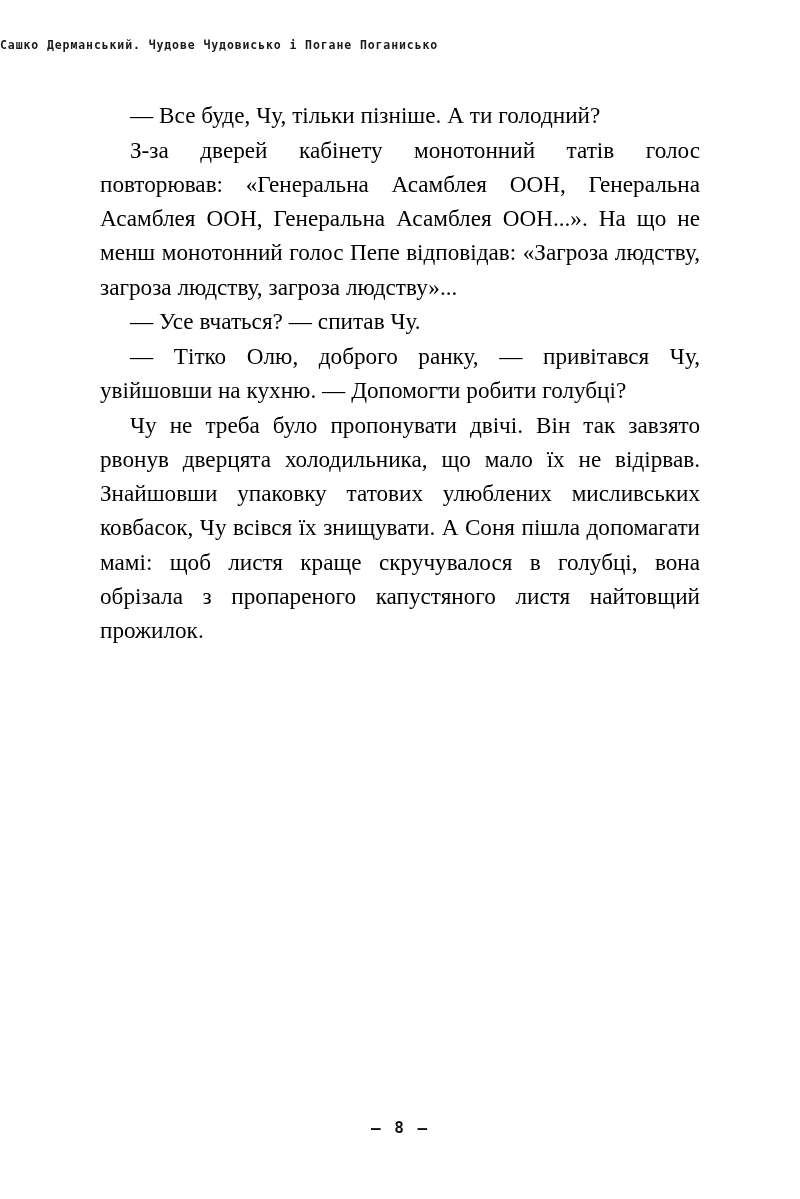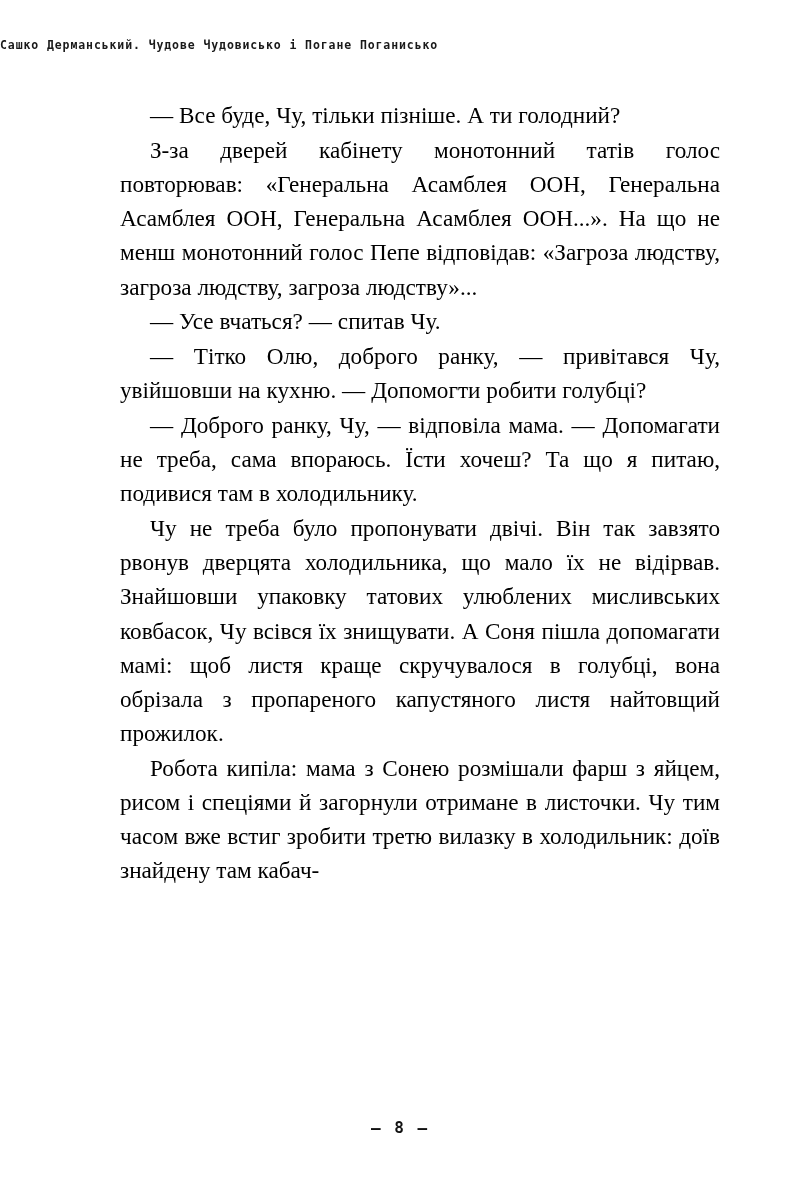--- a/index.html
+++ b/index.html
@@ -46,7 +46,6 @@
     top: 98px;
     left: 100px;
     width: 600px;
-    margin-left: 20px;
   }
 
   p.para {

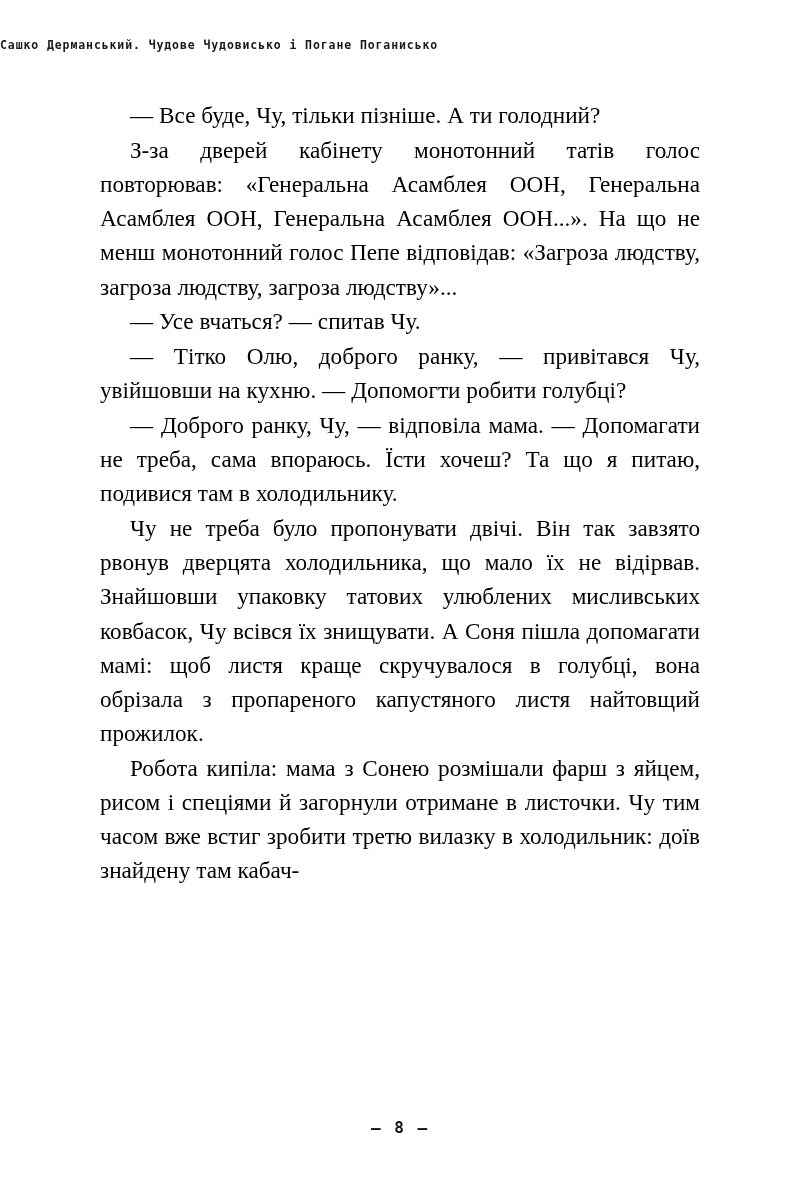--- a/index.html
+++ b/index.html
@@ -92,7 +92,6 @@
     <p class="para gap-before">З-за дверей кабінету монотонний татів голос повторював: «Генеральна Асамблея ООН, Генеральна Асамблея ООН, Генеральна Асамблея ООН...». На що не менш монотонний голос Пепе відповідав: «Загроза людству, загроза людству, загроза людству»...</p>
     <p class="para gap-before">— Усе вчаться? — спитав Чу.</p>
     <p class="para gap-before">— Тітко Олю, доброго ранку, — привітався Чу, увійшовши на кухню. — Допомогти робити голубці?</p>
-    <p class="para gap-before">— Доброго ранку, Чу, — відповіла мама. — Допомагати не треба, сама впораюсь. Їсти хочеш? Та що я питаю, подивися там в холодильнику.</p>
     <p class="para gap-before">Чу не треба було пропонувати двічі. Він так завзято рвонув дверцята холодильника, що мало їх не відірвав. Знайшовши упаковку татових улюблених мисливських ковбасок, Чу всівся їх знищувати. А Соня пішла допомагати мамі: щоб листя краще скручувалося в голубці, вона обрізала з пропареного капустяного листя найтовщий прожилок.</p>
     <p class="para gap-before">Робота кипіла: мама з Сонею розмішали фарш з яйцем, рисом і спеціями й загорнули отримане в листочки. Чу тим часом вже встиг зробити третю вилазку в холодильник: доїв знайдену там кабач-</p>
   </div>

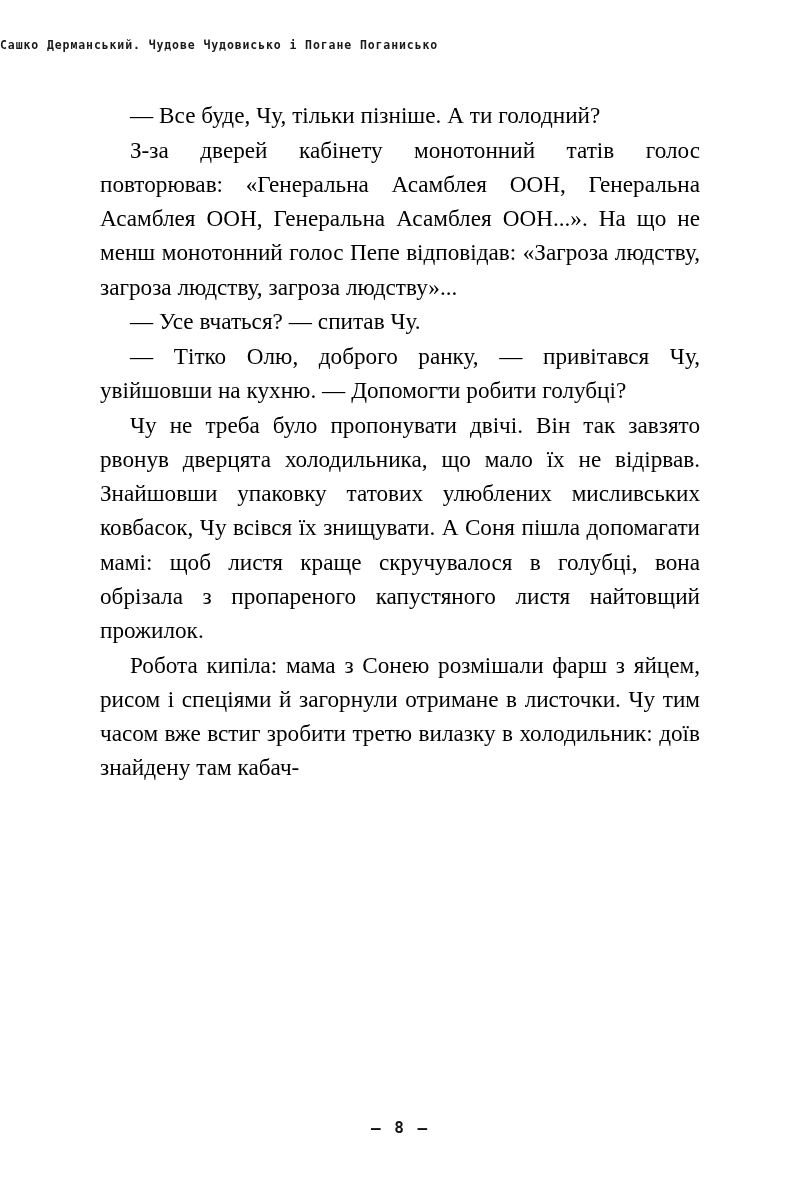--- a/index.html
+++ b/index.html
@@ -93,7 +93,6 @@
     <p class="para gap-before">— Усе вчаться? — спитав Чу.</p>
     <p class="para gap-before">— Тітко Олю, доброго ранку, — привітався Чу, увійшовши на кухню. — Допомогти робити голубці?</p>
     <p class="para gap-before">Чу не треба було пропонувати двічі. Він так завзято рвонув дверцята холодильника, що мало їх не відірвав. Знайшовши упаковку татових улюблених мисливських ковбасок, Чу всівся їх знищувати. А Соня пішла допомагати мамі: щоб листя краще скручувалося в голубці, вона обрізала з пропареного капустяного листя найтовщий прожилок.</p>
-    <p class="para gap-before">Робота кипіла: мама з Сонею розмішали фарш з яйцем, рисом і спеціями й загорнули отримане в листочки. Чу тим часом вже встиг зробити третю вилазку в холодильник: доїв знайдену там кабач-</p>
   </div>
 
   <div class="folio">— 8 —</div>

